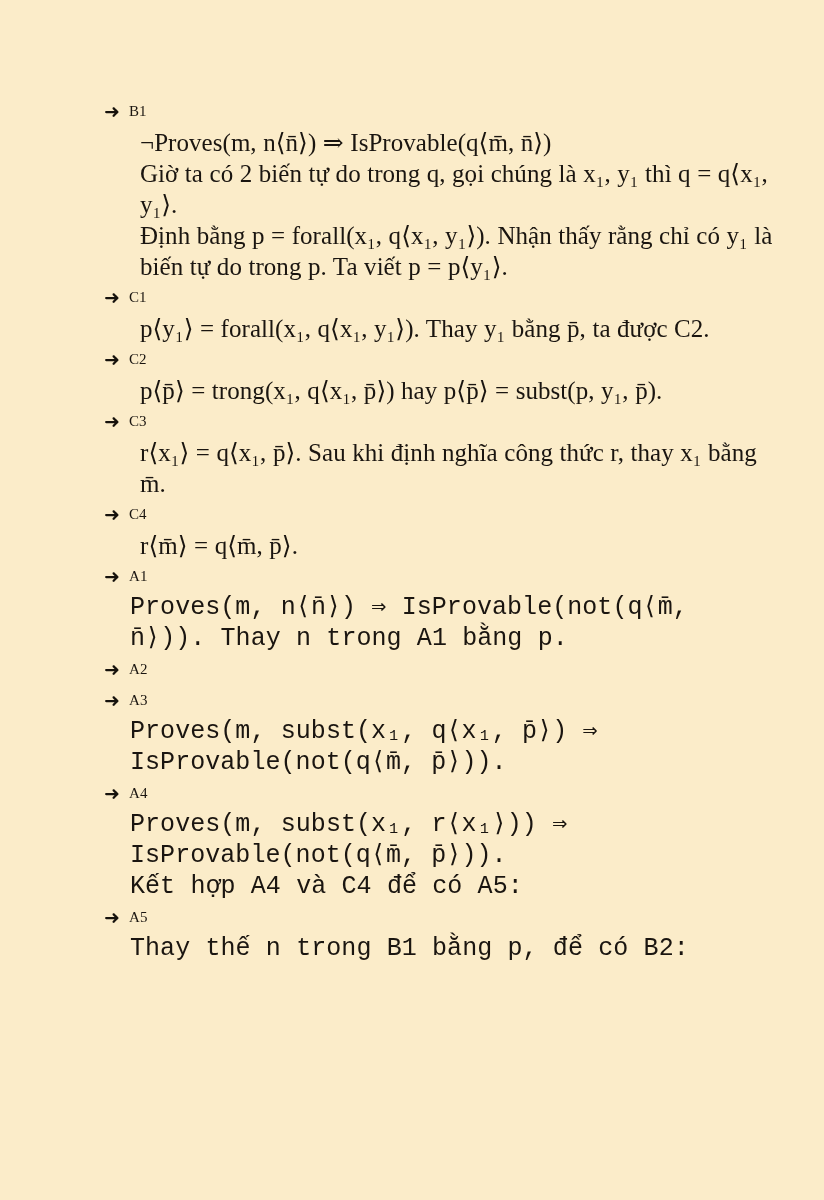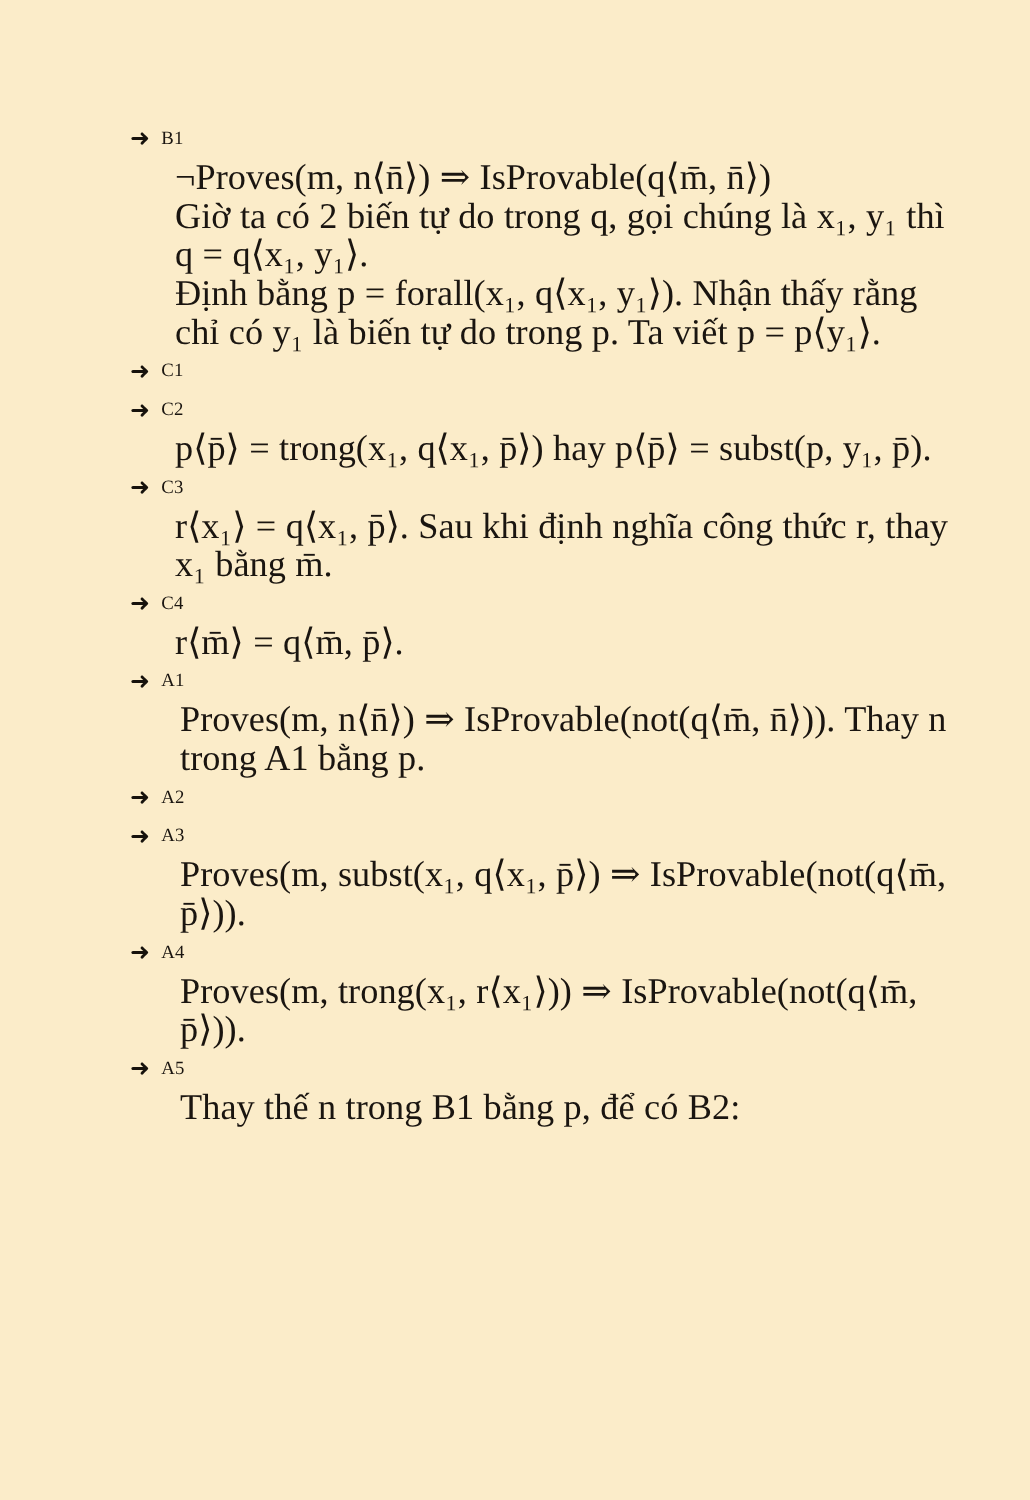--- a/index.html
+++ b/index.html
@@ -64,7 +64,7 @@
 
   
   .body-block {
-    font-size: 29px;
+    font-size: 25px;
     line-height: 31px;
     letter-spacing: 0.05px;
     text-align: left;

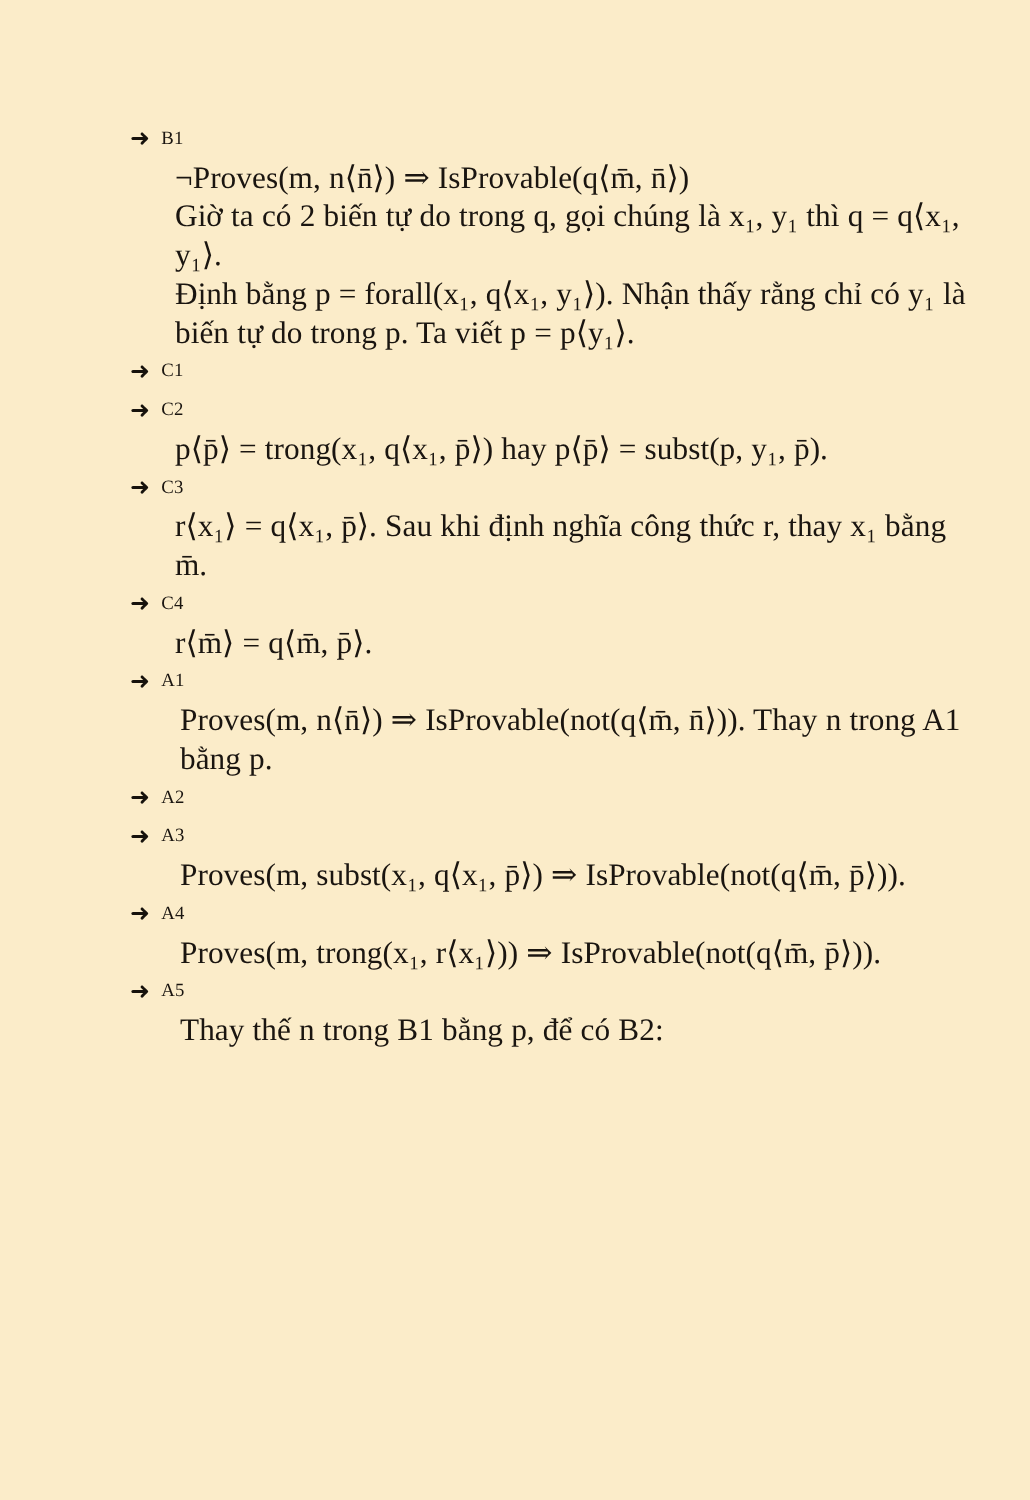--- a/index.html
+++ b/index.html
@@ -109,6 +109,9 @@
         <span class="bullet-glyph">➜</span>
         <span class="bullet-label">C1</span>
       </div>
+      <div class="body-block indent-wide">
+        <span class="line">p⟨y₁⟩ = forall(x₁, q⟨x₁, y₁⟩). Thay y₁ bằng p̄, ta được C2.</span>
+      </div>
     </div>
 
     <div class="item">

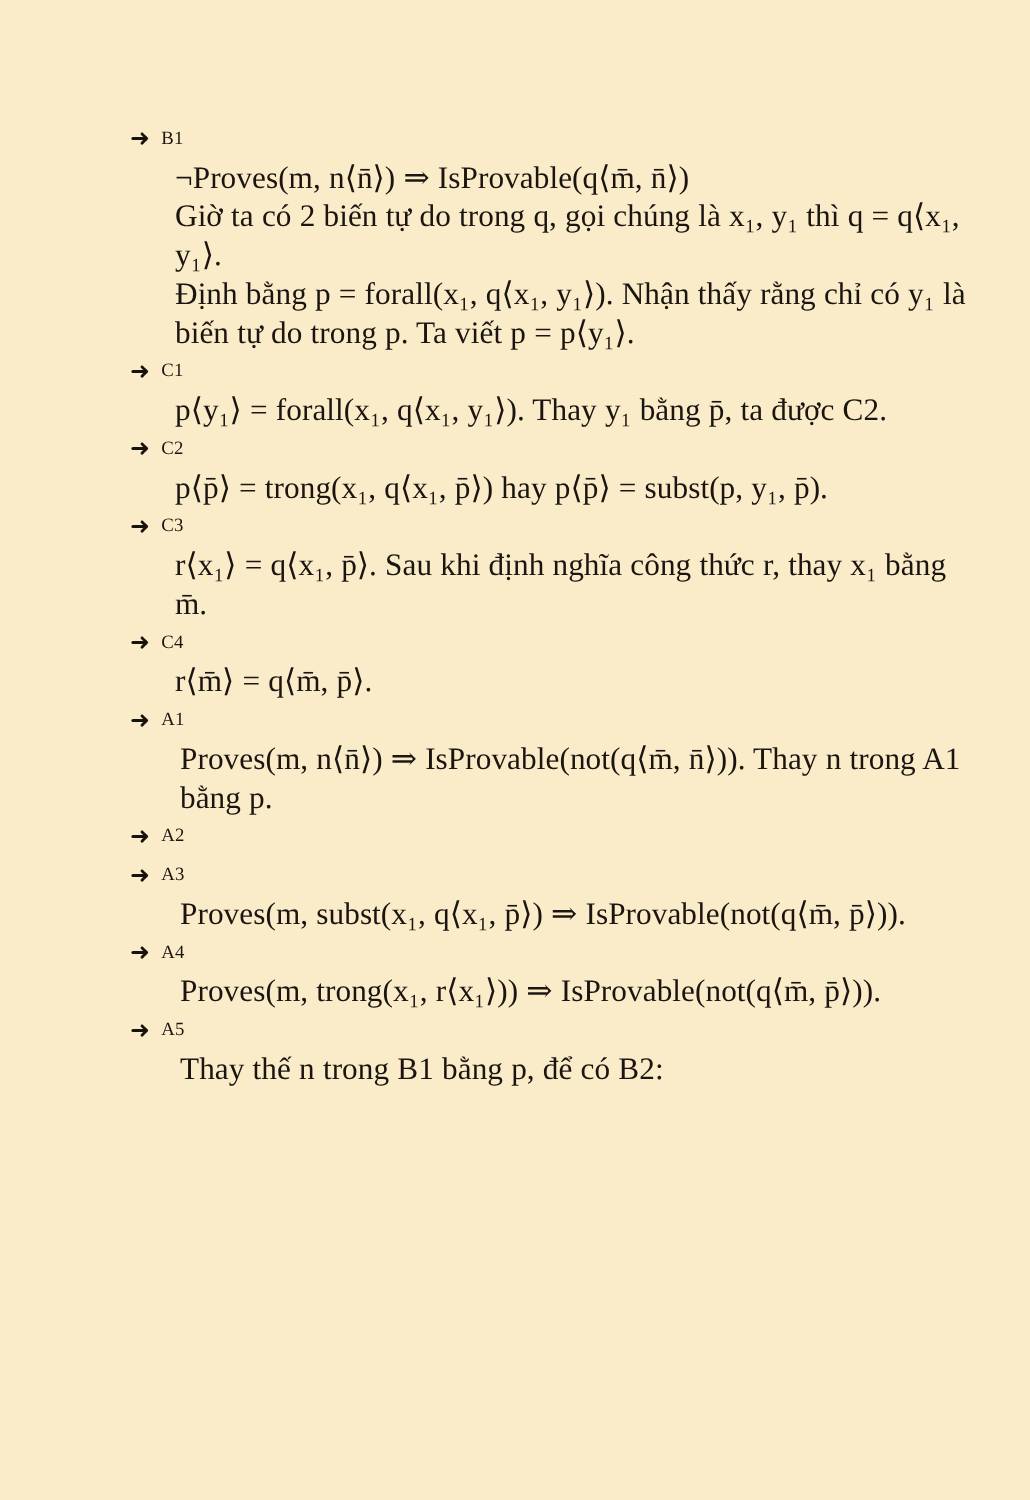--- a/index.html
+++ b/index.html
@@ -77,8 +77,9 @@
   }
   
   .indent-narrow {
-    margin-left: 40px;
+    margin-left: 26px;
     width: 646px;
+    font-family: Liberation Mono, monospace;
   }
 
   .line {

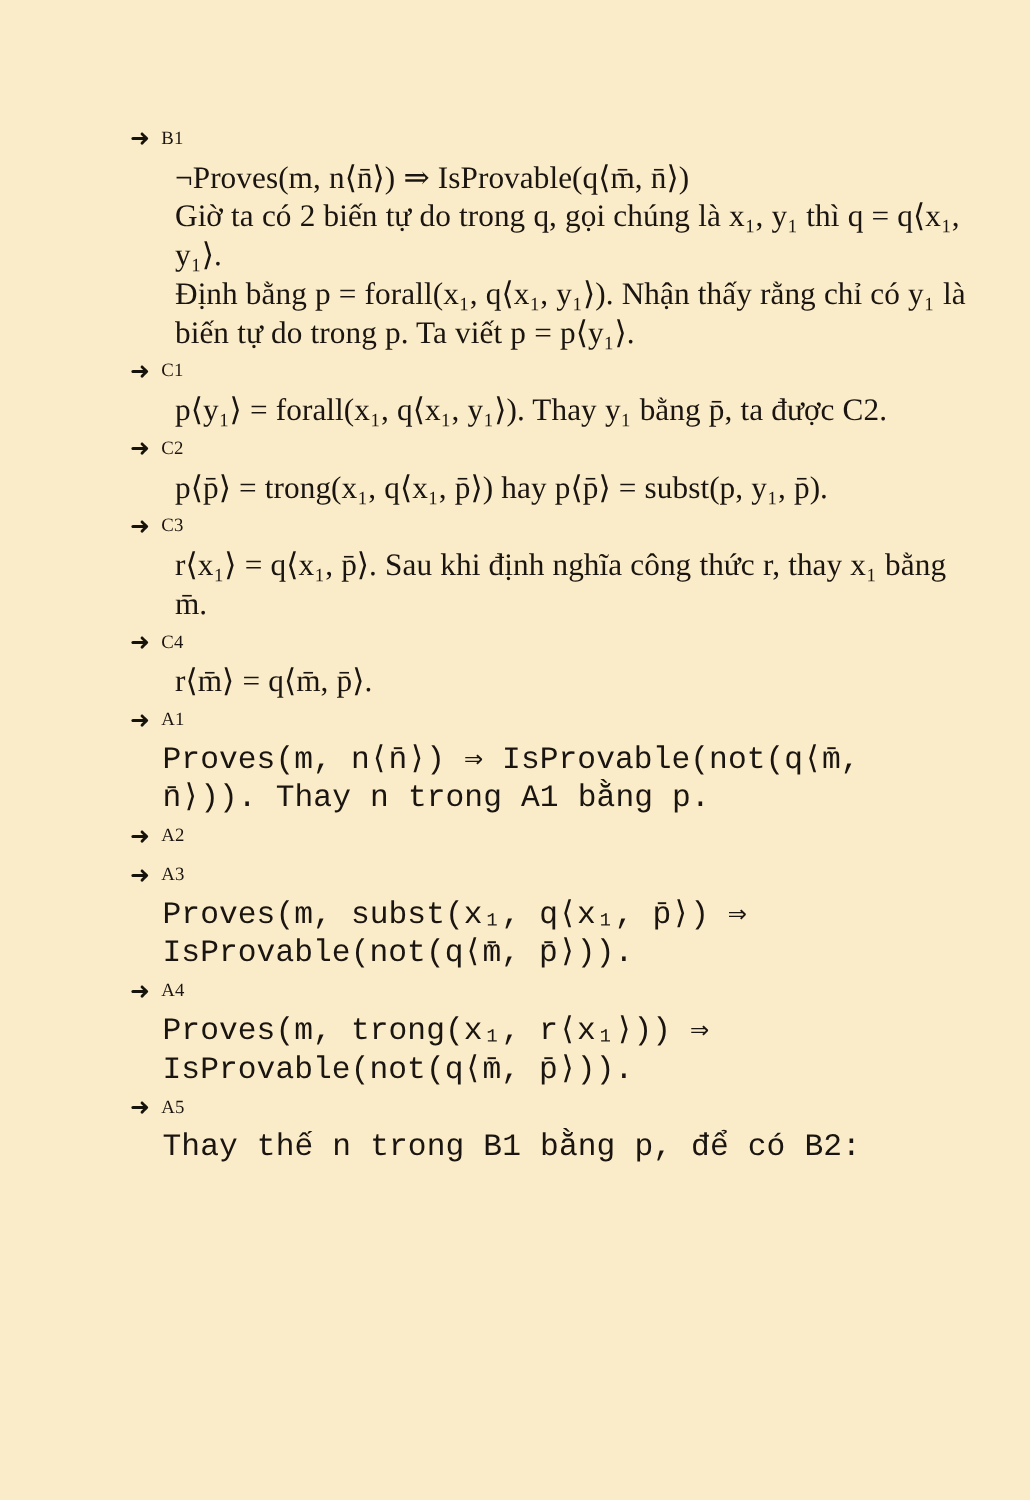--- a/index.html
+++ b/index.html
@@ -178,7 +178,7 @@
         <span class="bullet-label">A4</span>
       </div>
       <div class="body-block indent-narrow">
-        <span class="line">Proves(m, trong(x₁, r⟨x₁⟩)) ⇒ IsProvable(not(q⟨m̄, p̄⟩)).</span>
+        <span class="line">Proves(m, subst(x₁, r⟨x₁⟩)) ⇒ IsProvable(not(q⟨m̄, p̄⟩)).</span>
       </div>
     </div>
 

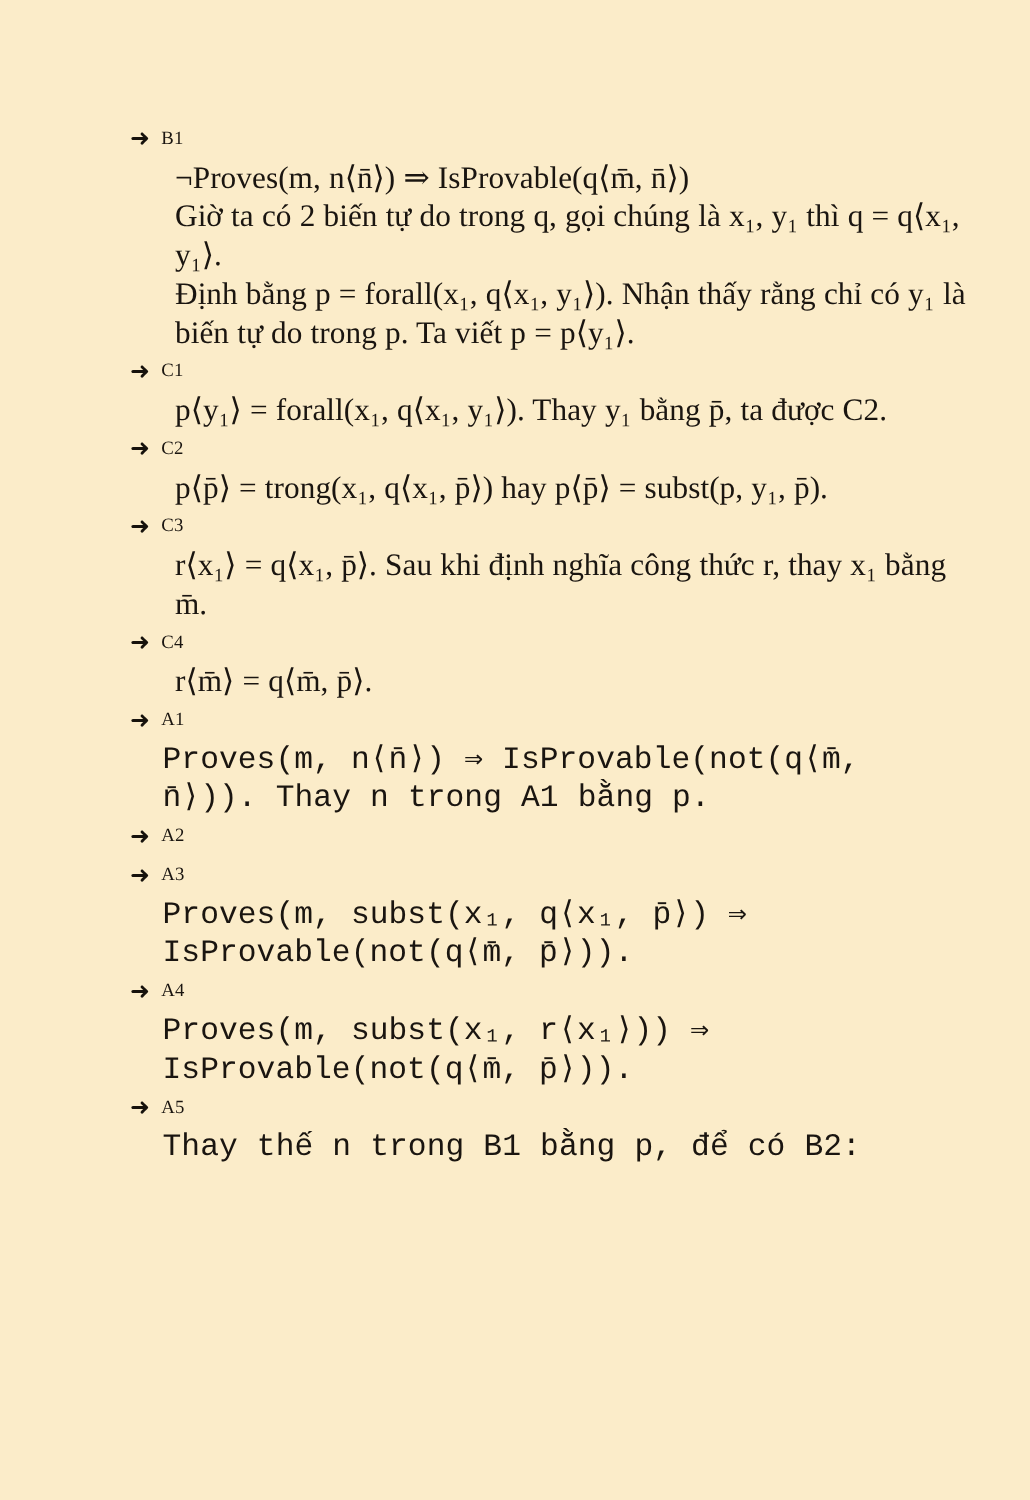--- a/index.html
+++ b/index.html
@@ -179,6 +179,7 @@
       </div>
       <div class="body-block indent-narrow">
         <span class="line">Proves(m, subst(x₁, r⟨x₁⟩)) ⇒ IsProvable(not(q⟨m̄, p̄⟩)).</span>
+        <span class="line">Kết hợp A4 và C4 để có A5:</span>
       </div>
     </div>
 

